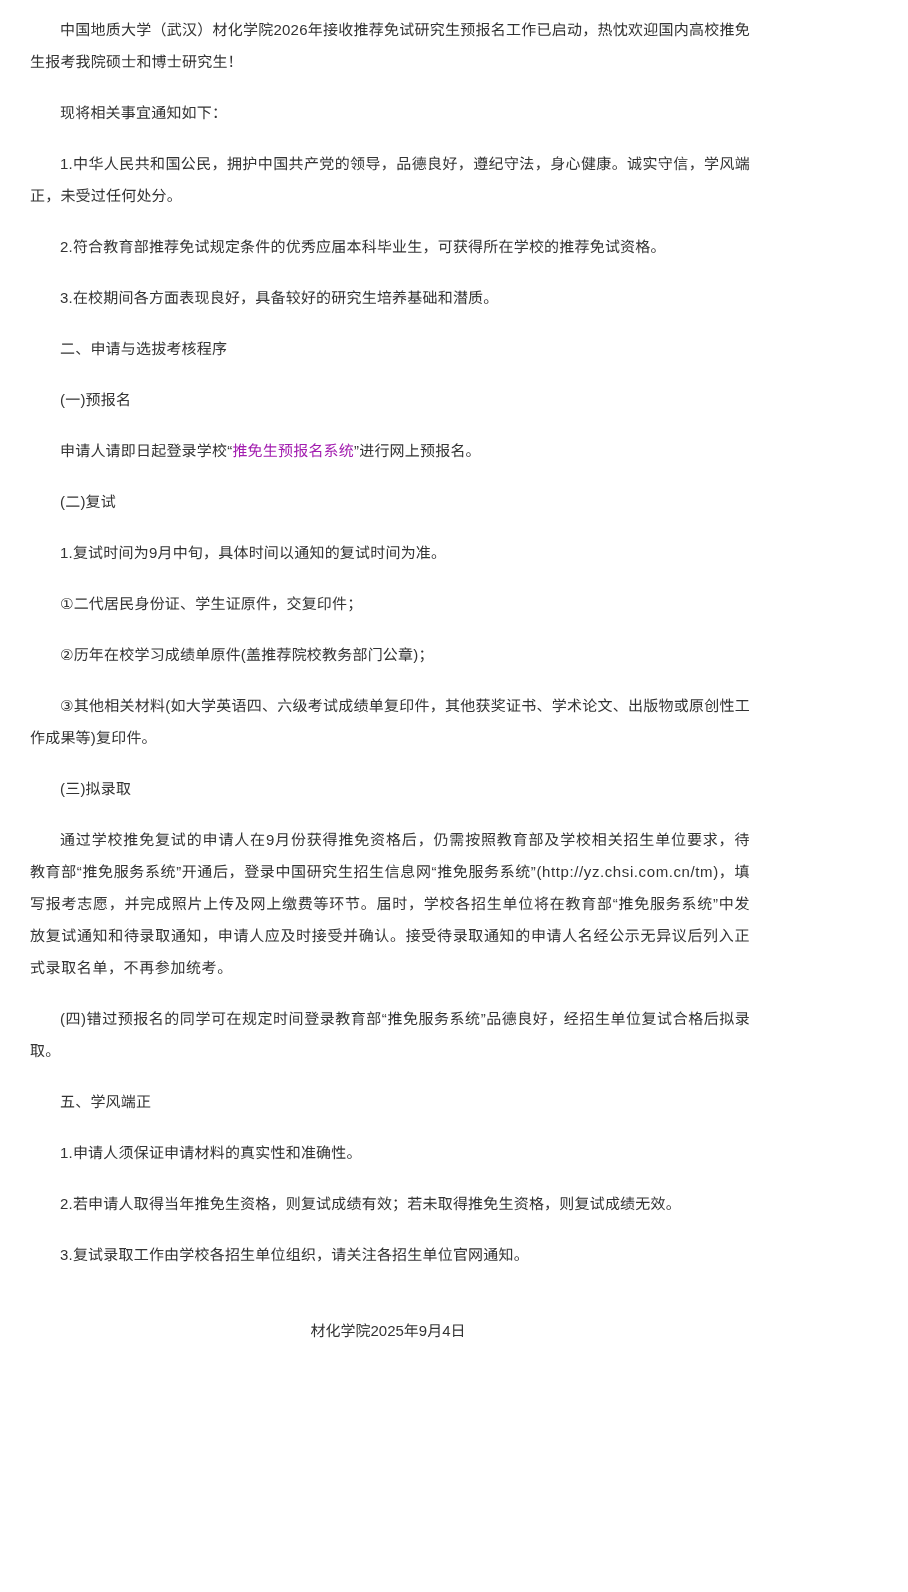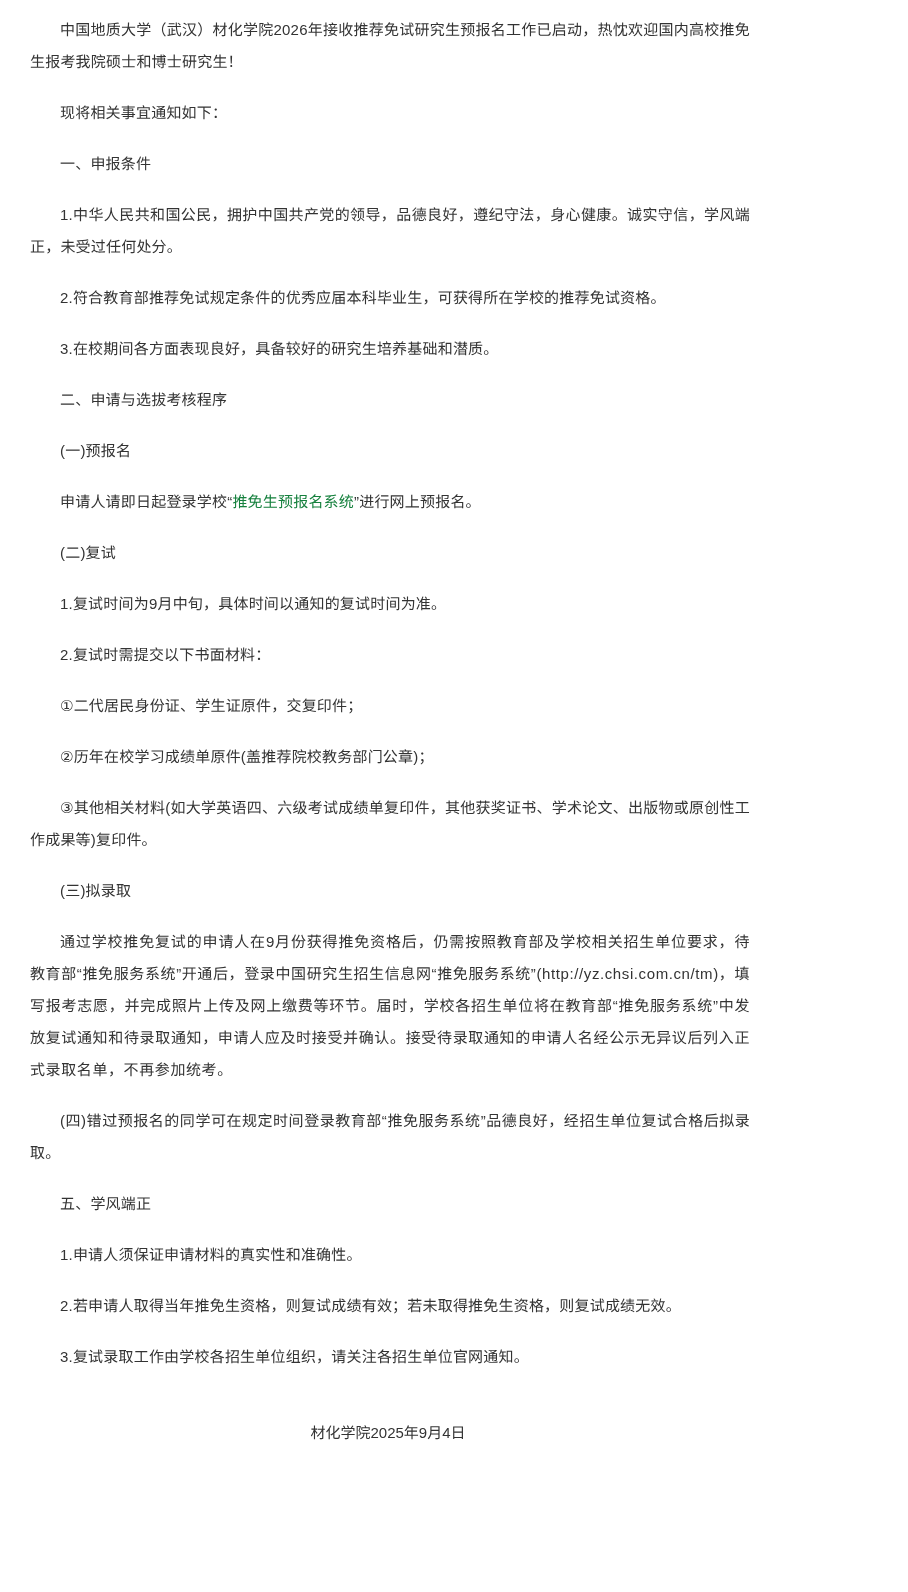--- a/index.html
+++ b/index.html
@@ -63,7 +63,6 @@
 
   <p class="para indent">现将相关事宜通知如下：</p>
 
-  <p class="para indent">一、申报条件</p>
 
   <p class="para indent">1.中华人民共和国公民，拥护中国共产党的领导，品德良好，遵纪守法，身心健康。诚实守信，学风端正，未受过任何处分。</p>
 

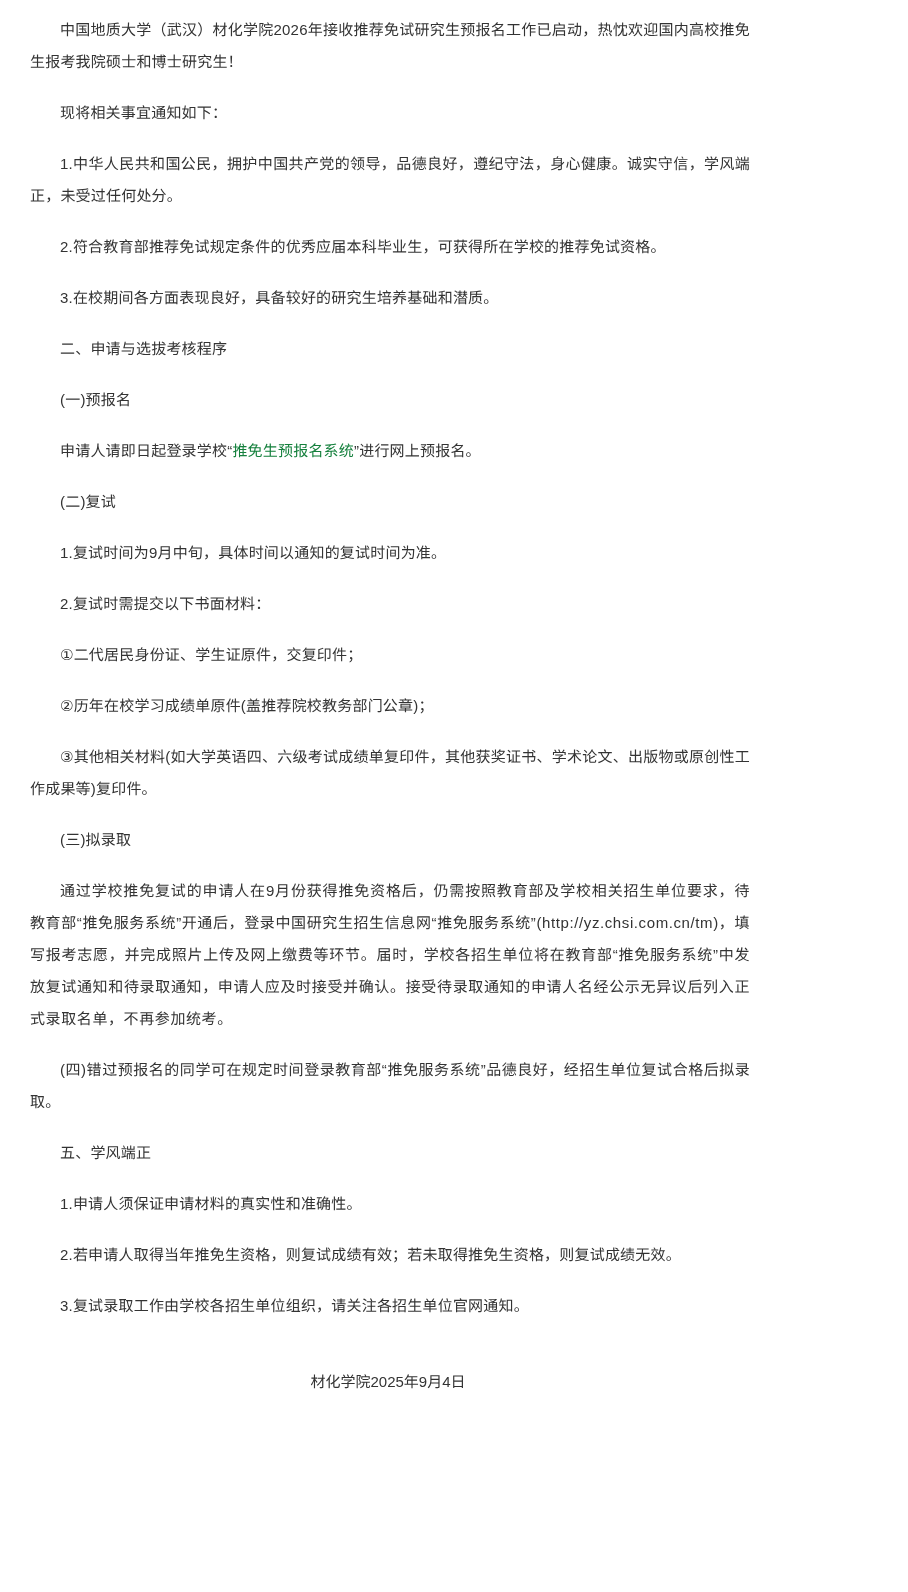--- a/index.html
+++ b/index.html
@@ -38,7 +38,7 @@
     margin-top: 4px;
   }
   .link {
-    color: #15803d;
+    color: #a21caf;
     text-decoration: none;
     cursor: pointer;
   }

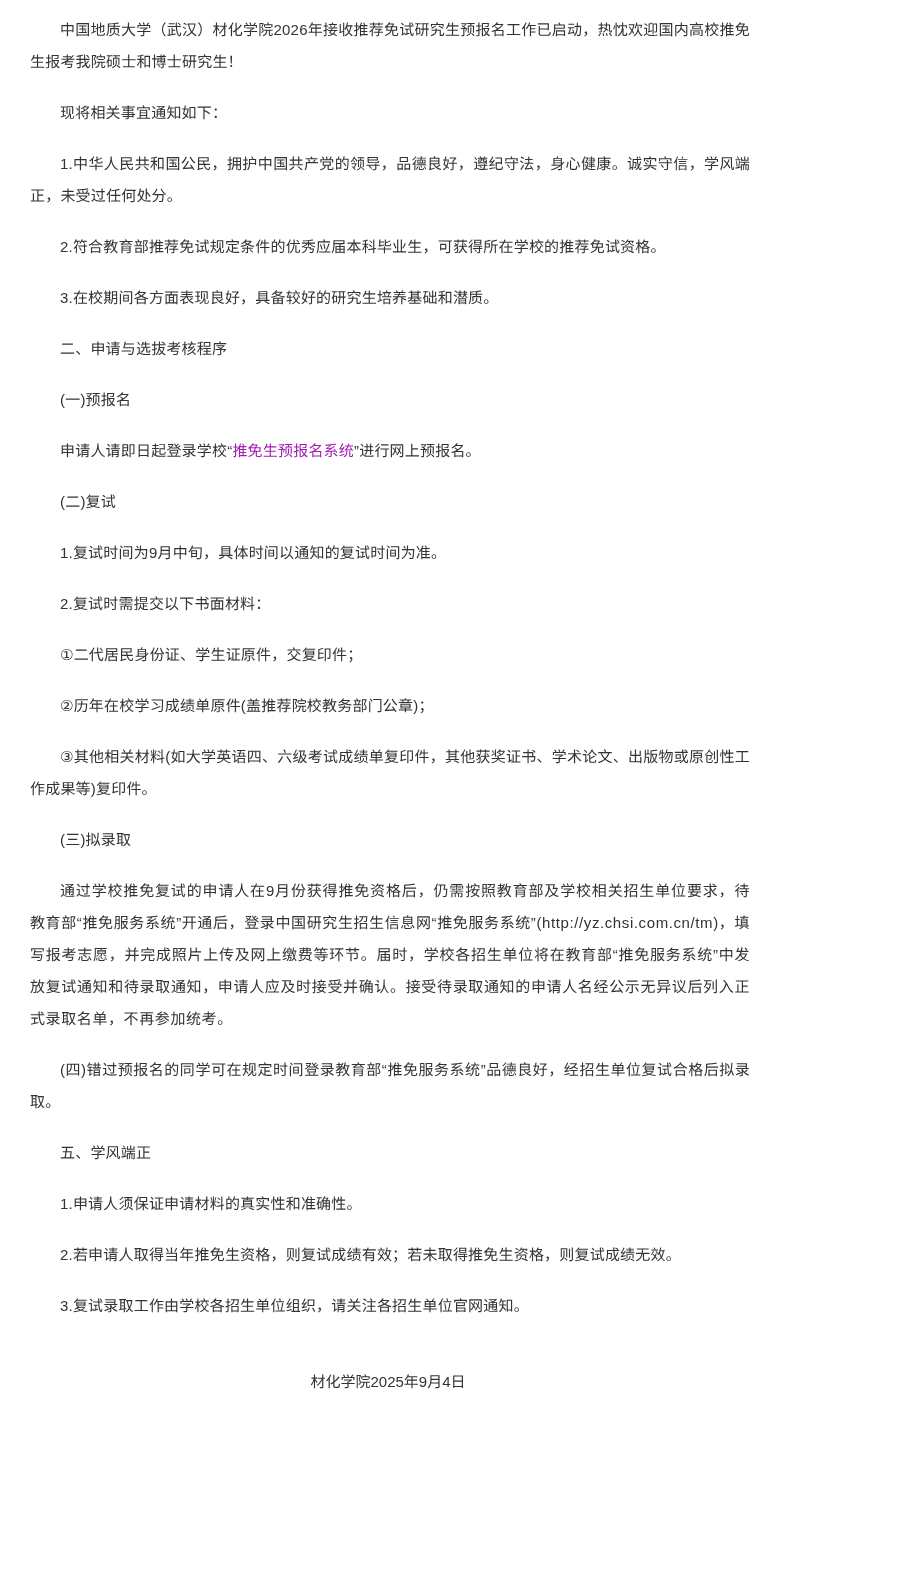--- a/index.html
+++ b/index.html
@@ -80,7 +80,6 @@
 
   <p class="para indent">1.复试时间为9月中旬，具体时间以通知的复试时间为准。</p>
 
-  <p class="para indent">2.复试时需提交以下书面材料：</p>
 
   <p class="para indent">①二代居民身份证、学生证原件，交复印件；</p>
 

